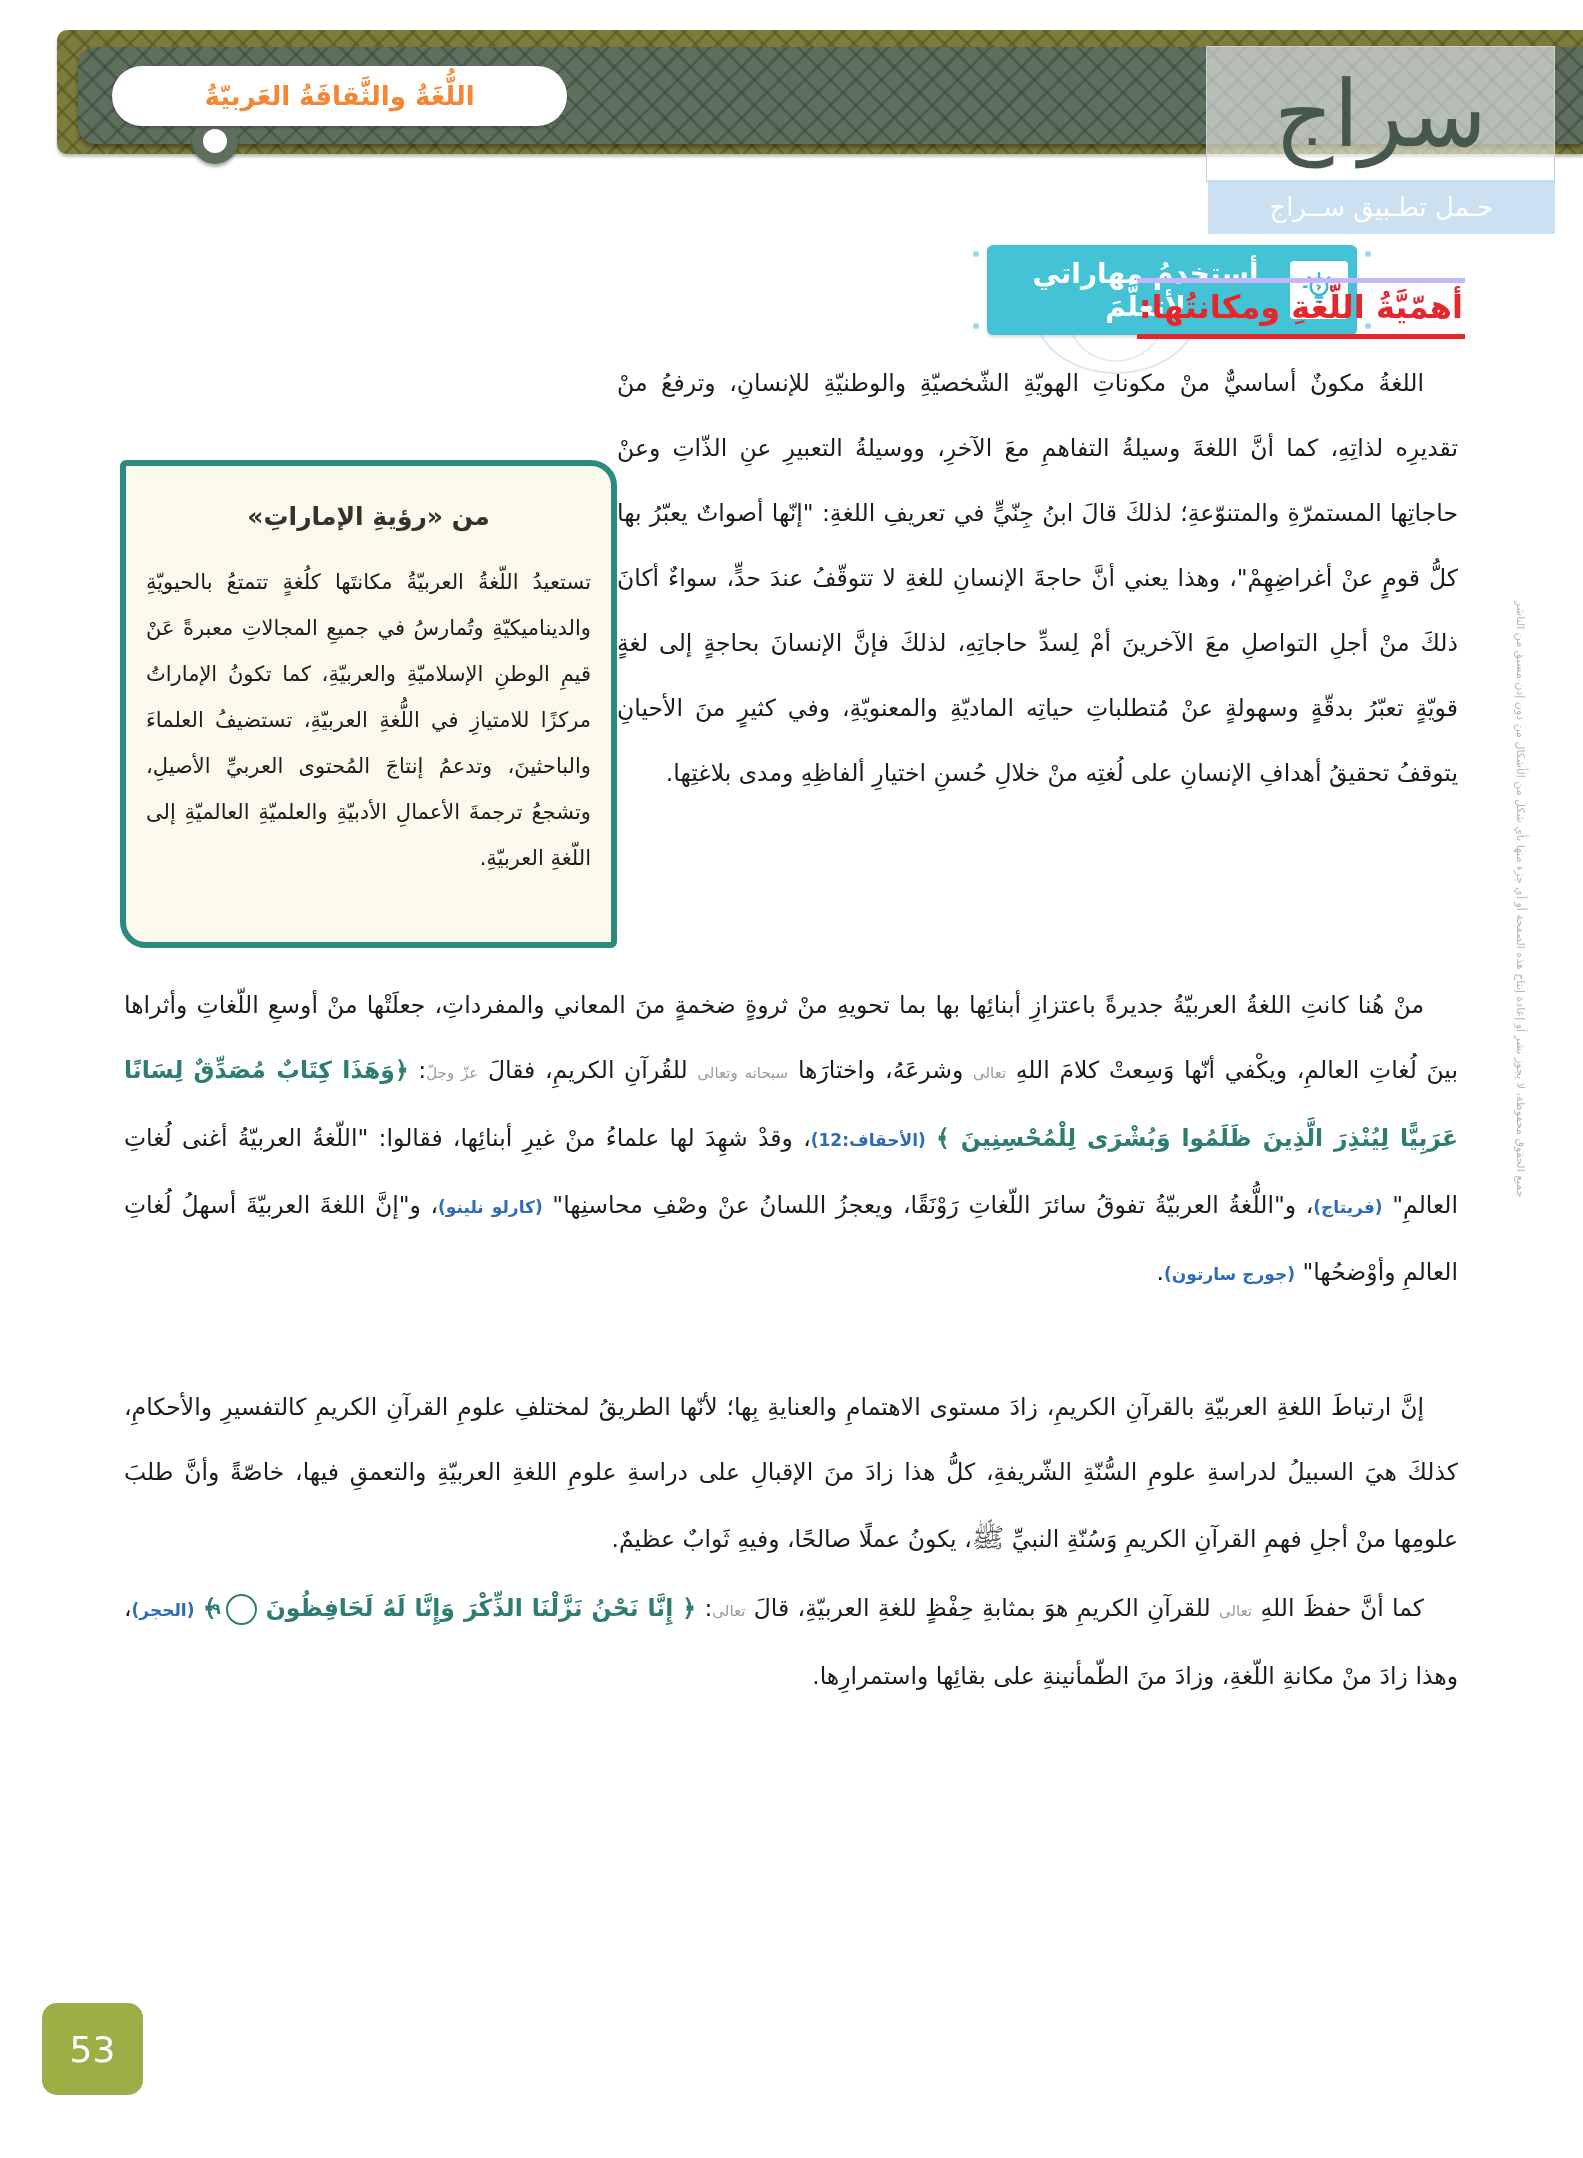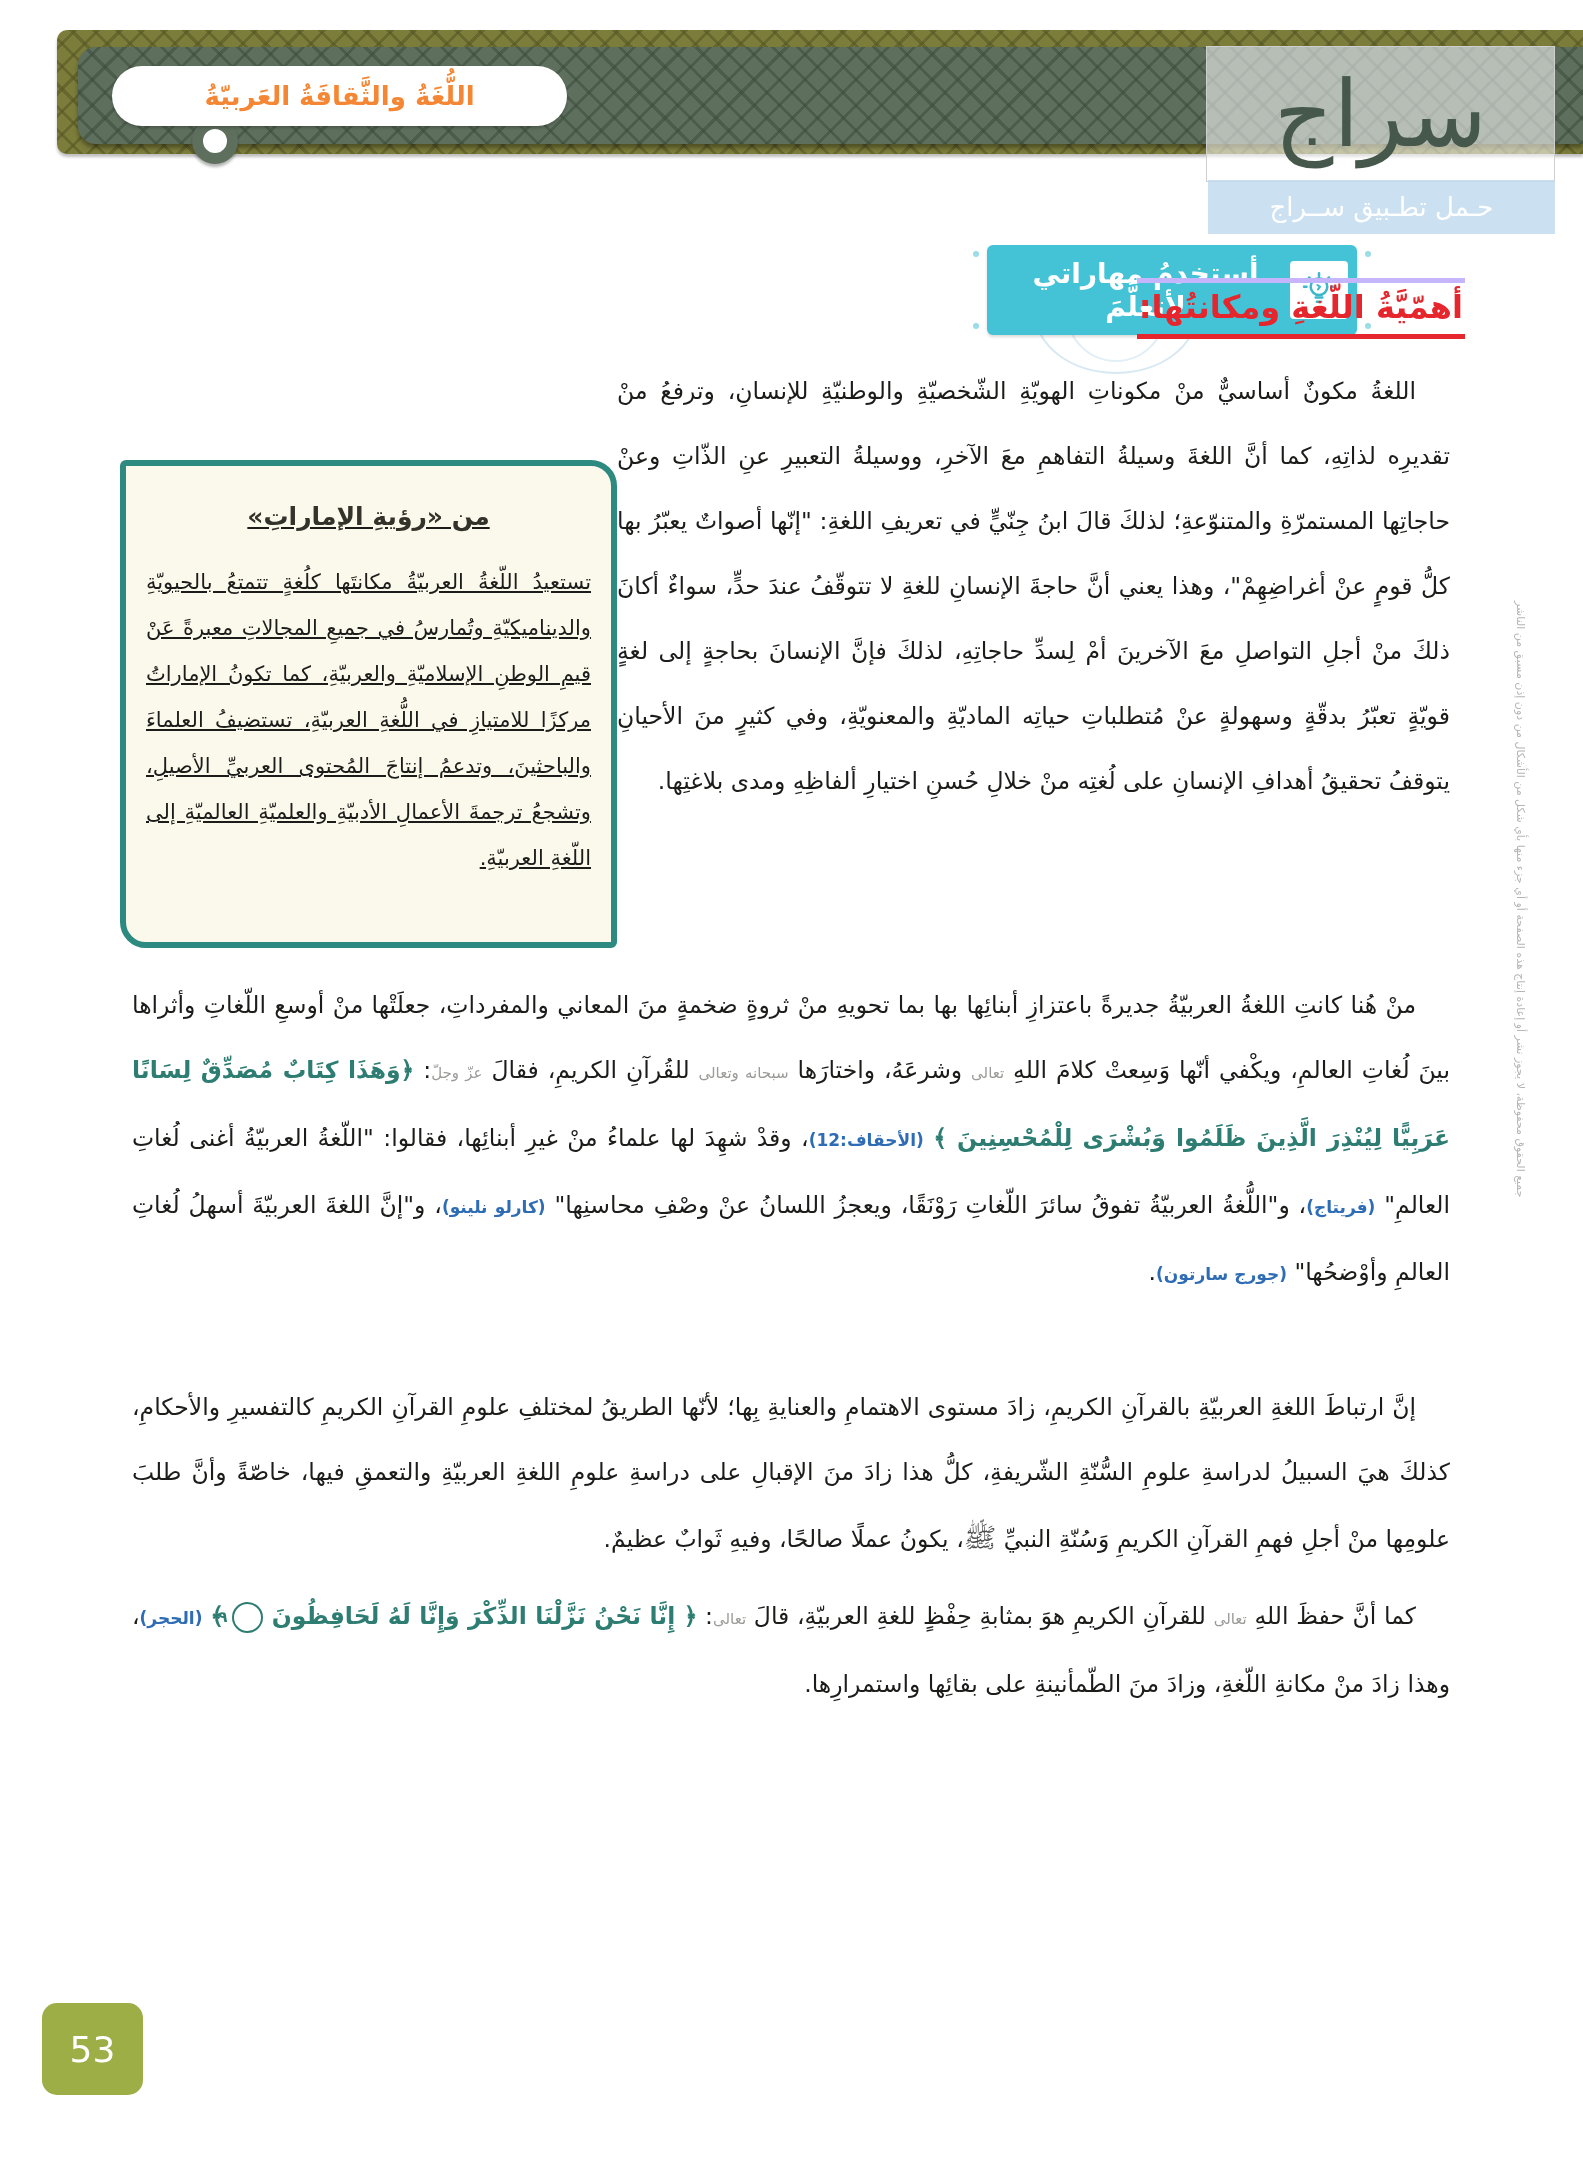--- a/index.html
+++ b/index.html
@@ -55,7 +55,7 @@
   
   .content{position:absolute;top:347px;right:121px;width:1342px;direction:rtl;
     text-align:justify;color:#1c1c1a;font-size:23.5px;line-height:65px;}
-  .content p{margin:12px;text-indent:34px;}
+  .content p{margin:4px;text-indent:34px;}
   .p2{margin-top:55px !important;clear:left;}
   .p3{margin-top:68px !important;}
   .p4{margin-top:0 !important;}

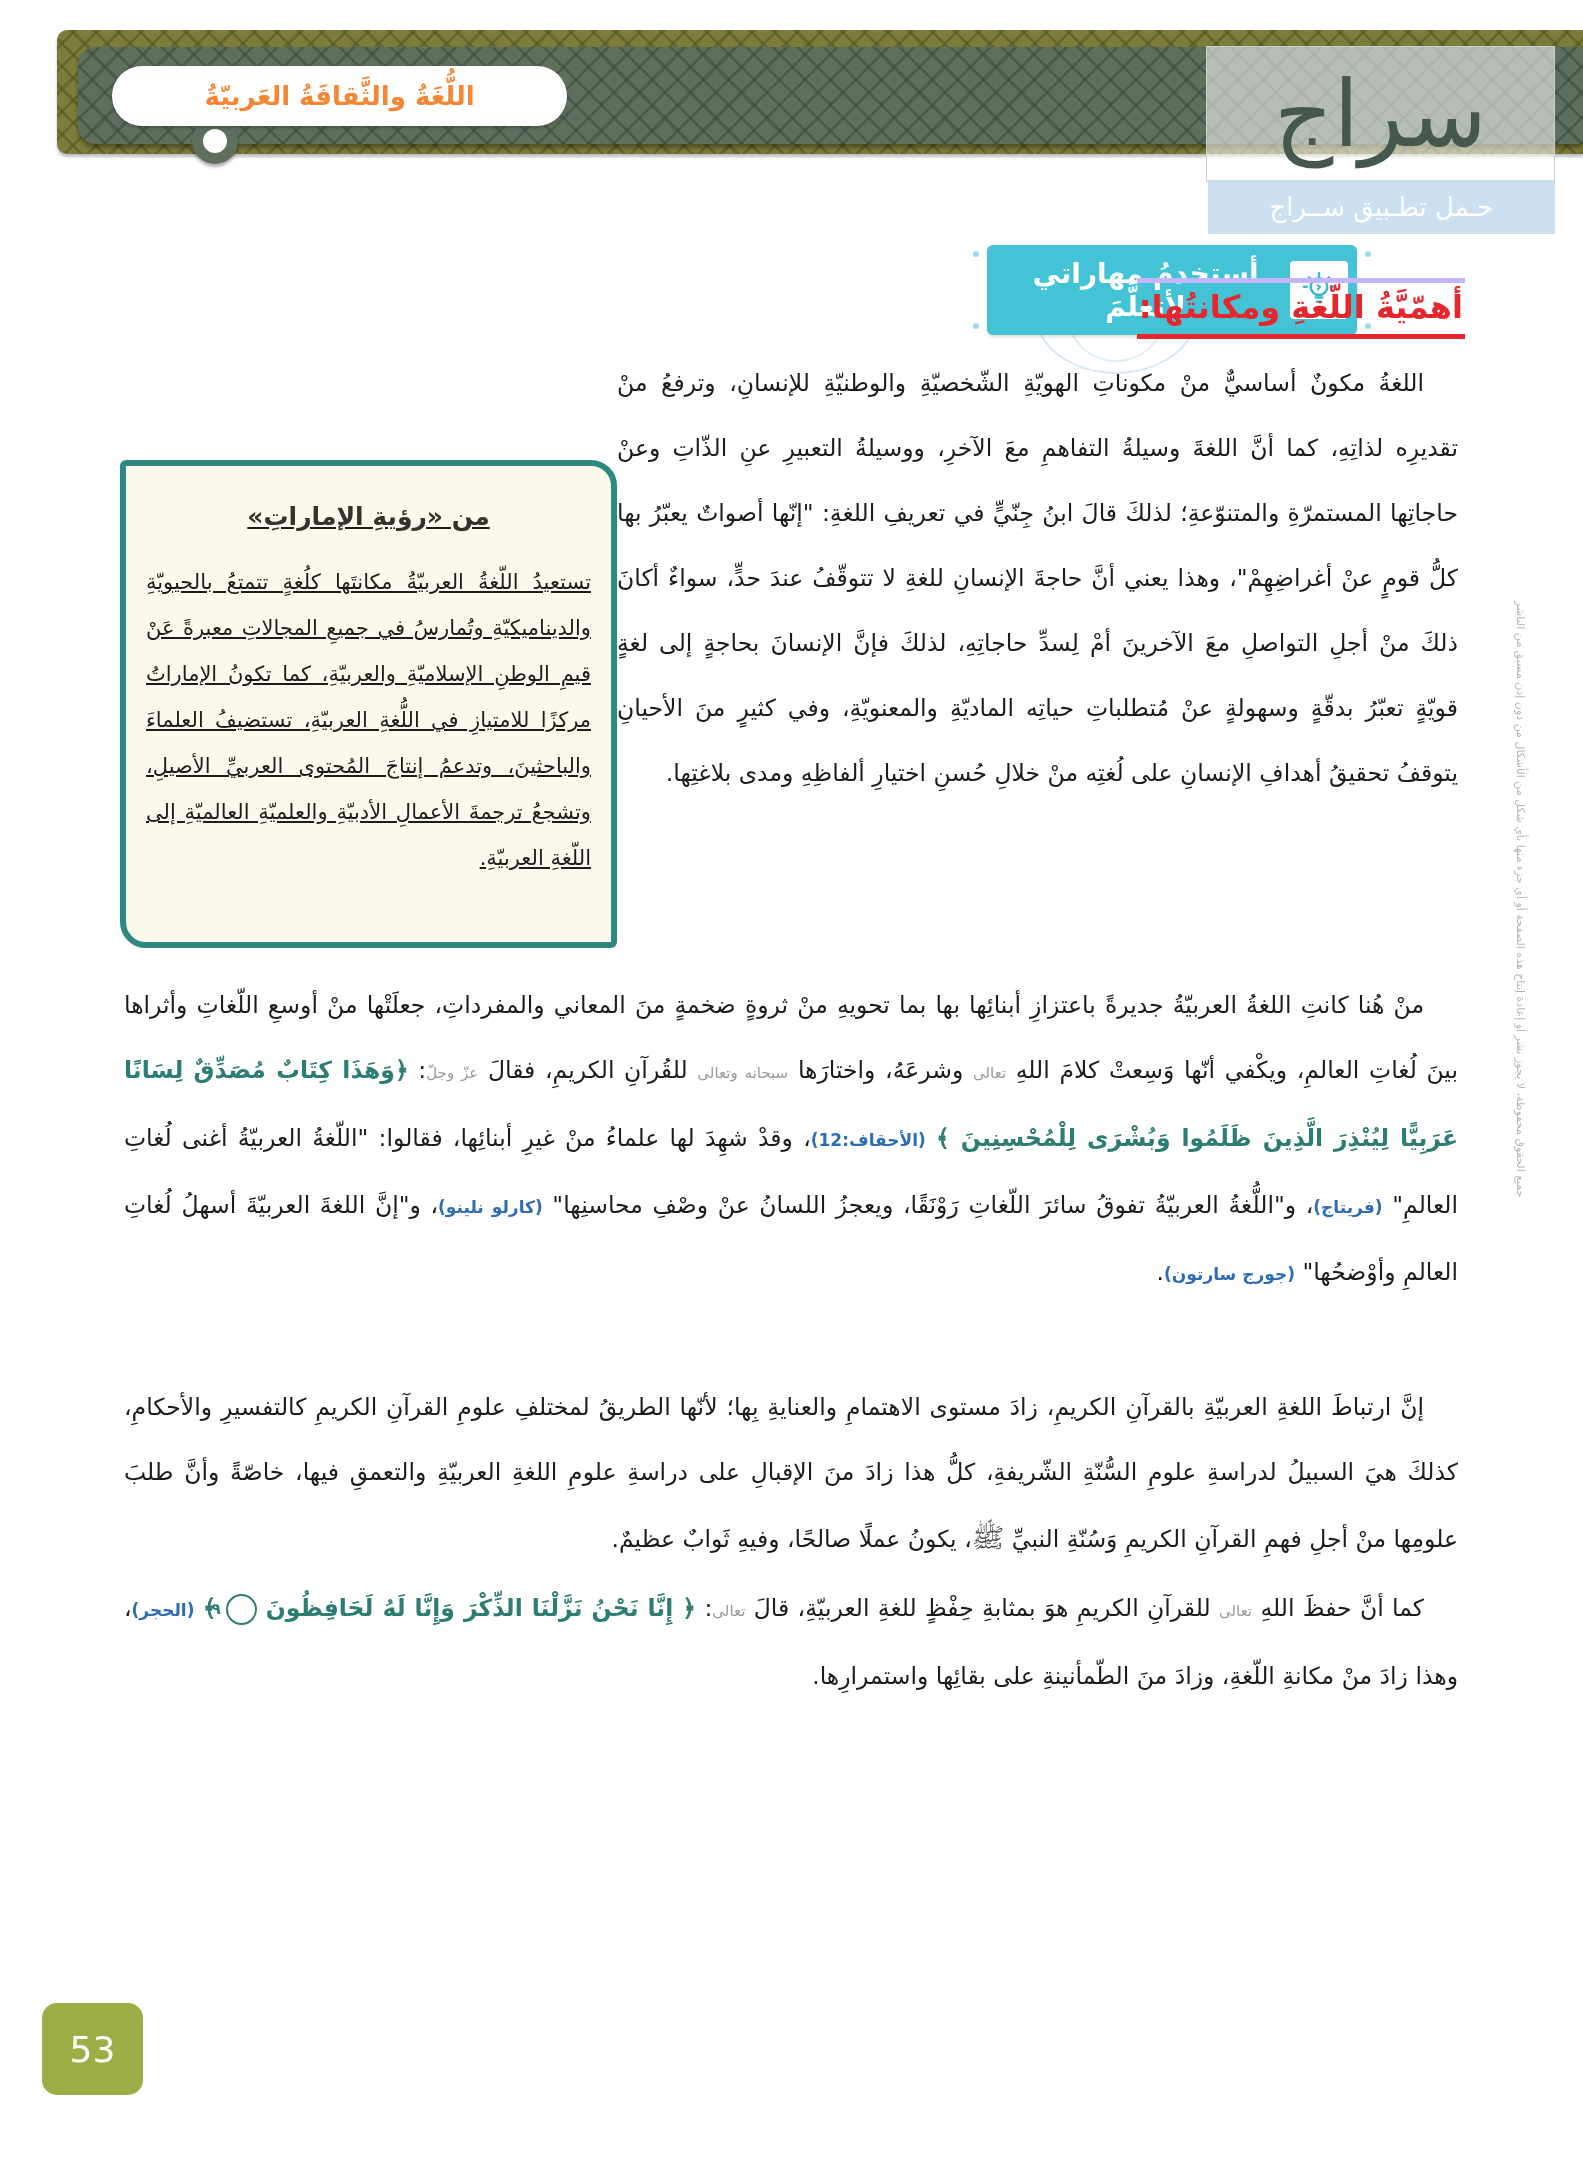--- a/index.html
+++ b/index.html
@@ -69,7 +69,7 @@
   
   .vision-float{float:left;width:497px;padding-top:113px;margin-bottom:25px;}
   .vision-box{border:6px solid #2d8a80;background:#fbf8ec;border-radius:6px 26px 6px 26px;
-    padding:16px 20px 16px;min-height:488px;box-sizing:border-box;text-decoration:underline;}
+    padding:16px 20px 16px;min-height:488px;box-sizing:border-box;}
   .vision-title{text-align:center;font-size:25px;font-weight:bold;color:#33332c;margin:2px 0 10px;}
   .vision-body{font-size:21px;line-height:46px;text-align:justify;color:#1c1c1a;text-indent:0;}
 

